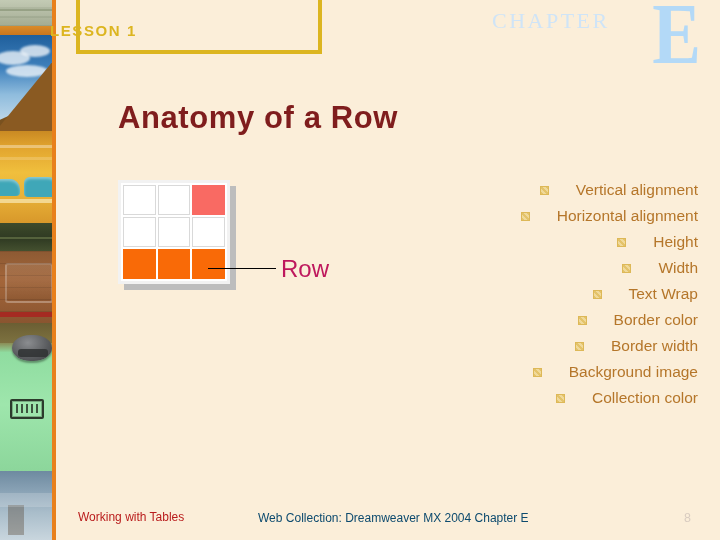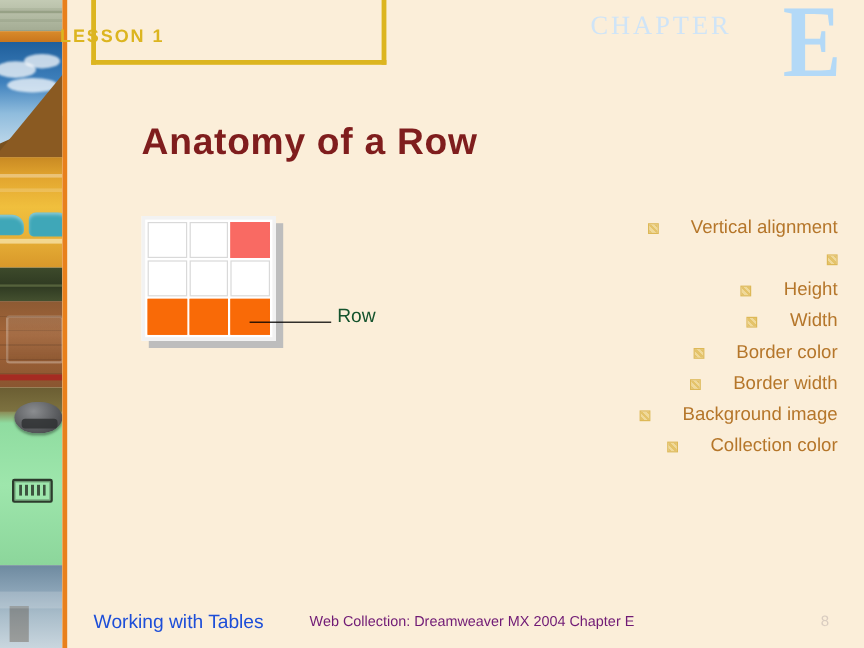--- a/index.html
+++ b/index.html
@@ -366,6 +366,7 @@
       </div>
       <div class="item">
         <span class="bullet"></span>
+        <span class="text">Horizontal alignment</span>
       </div>
       <div class="item">
         <span class="bullet"></span>

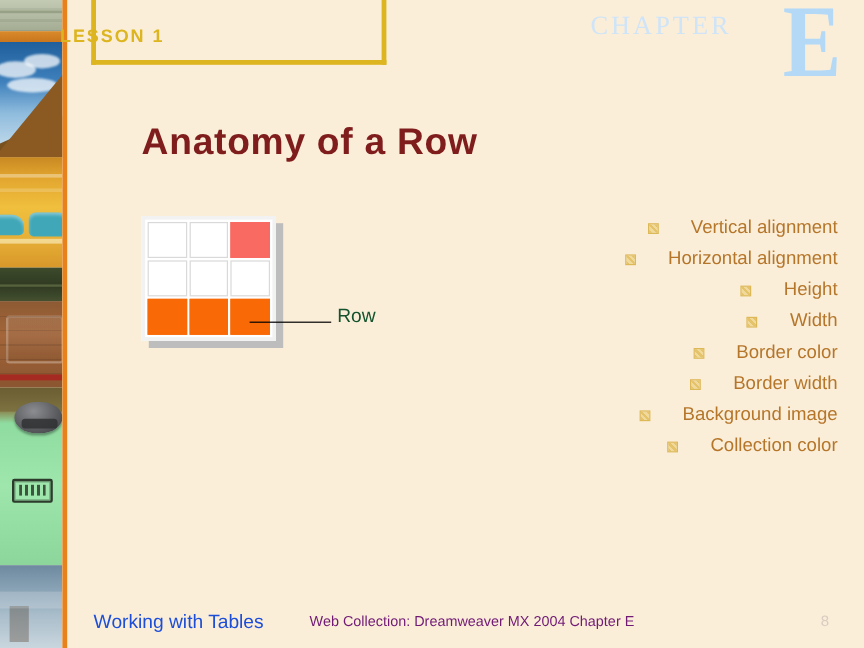--- a/index.html
+++ b/index.html
@@ -244,8 +244,8 @@
   #row-label {
     position: absolute;
     left: 281px; top: 255px;
-    font-size: 16px;
-    color: #14532d;
+    font-size: 24px;
+    color: #be185d;
   }
 
   

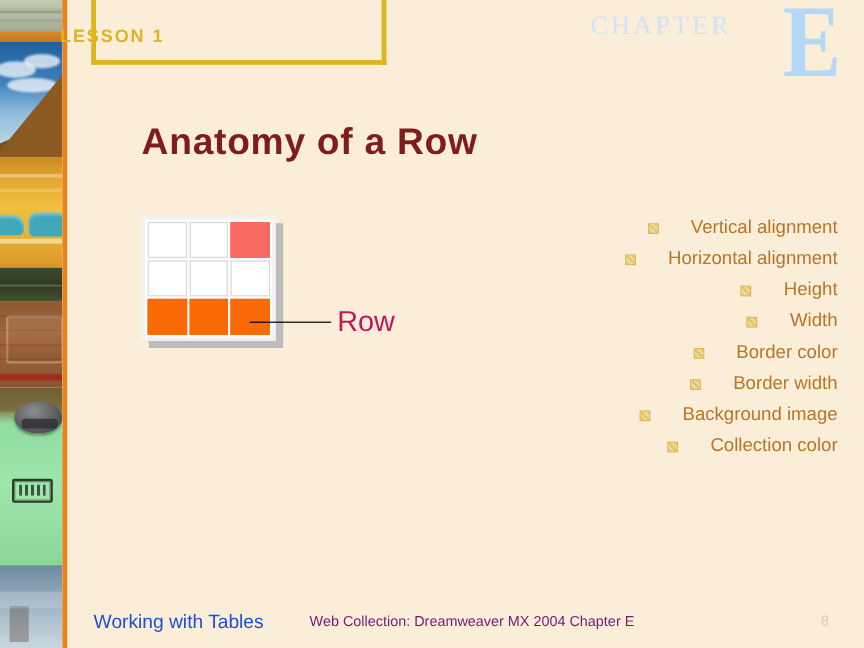--- a/index.html
+++ b/index.html
@@ -378,6 +378,10 @@
       </div>
       <div class="item">
         <span class="bullet"></span>
+        <span class="text">Text Wrap</span>
+      </div>
+      <div class="item">
+        <span class="bullet"></span>
         <span class="text">Border color</span>
       </div>
       <div class="item">

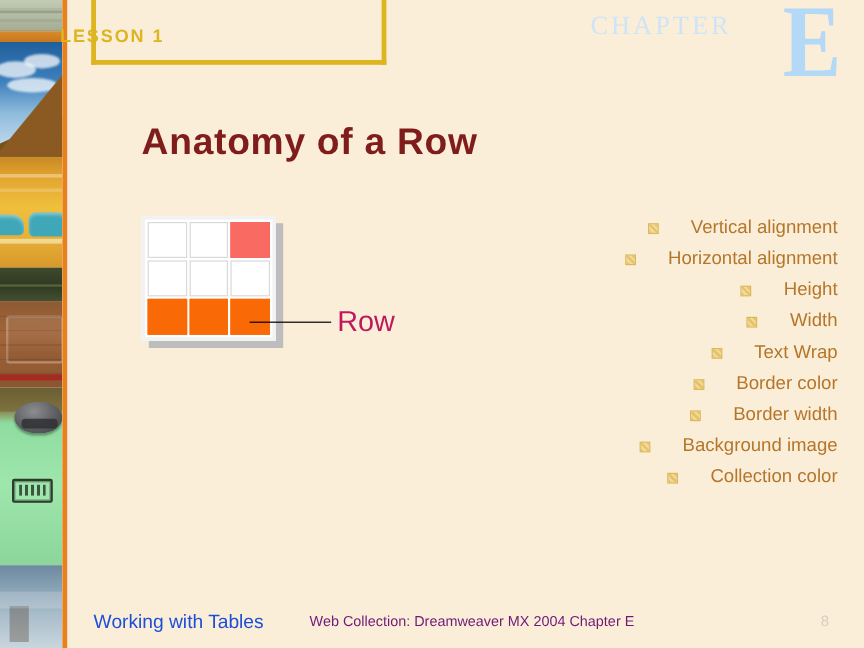--- a/index.html
+++ b/index.html
@@ -280,8 +280,8 @@
   #footer-left {
     position: absolute;
     left: 78px; top: 510px;
-    font-size: 16px;
-    color: #1d4ed8;
+    font-size: 12px;
+    color: #b91c1c;
   }
   #footer-center {
     position: absolute;

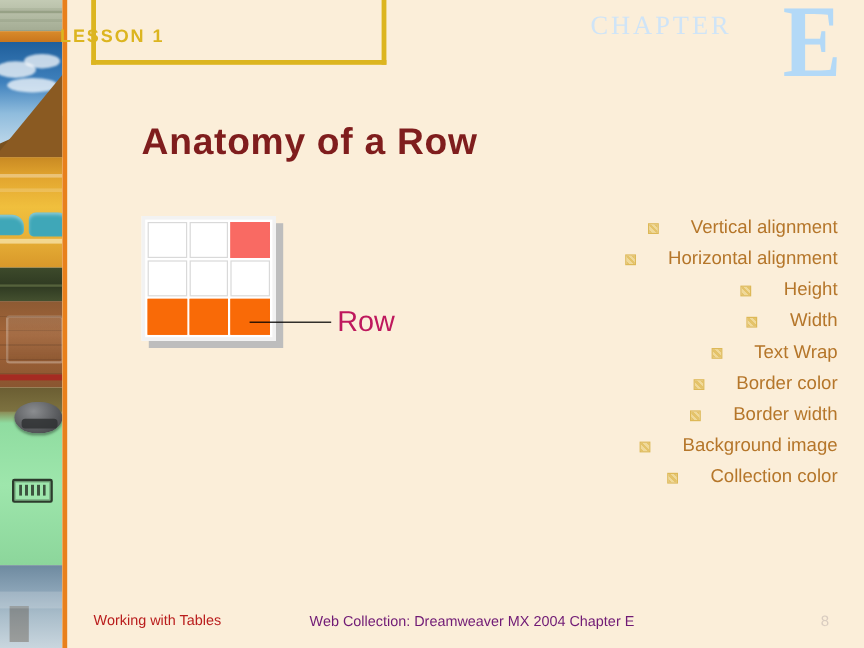--- a/index.html
+++ b/index.html
@@ -287,7 +287,7 @@
     position: absolute;
     left: 258px; top: 511px;
     font-size: 12px;
-    color: #701a75;
+    color: #0c4a6e;
   }
   #footer-page {
     position: absolute;

